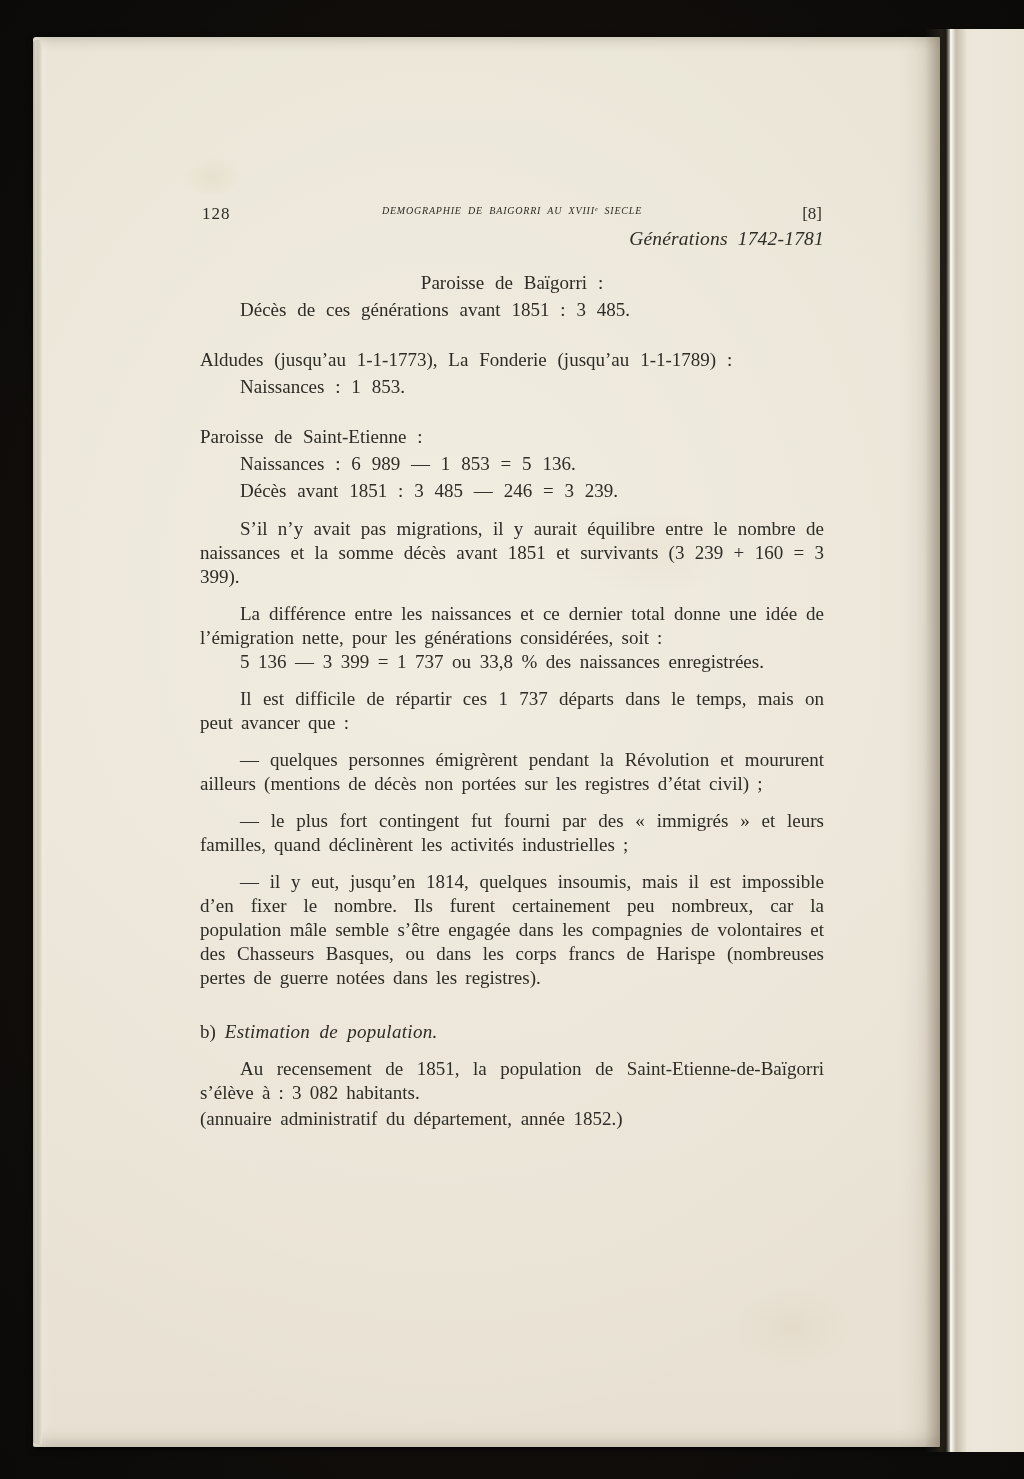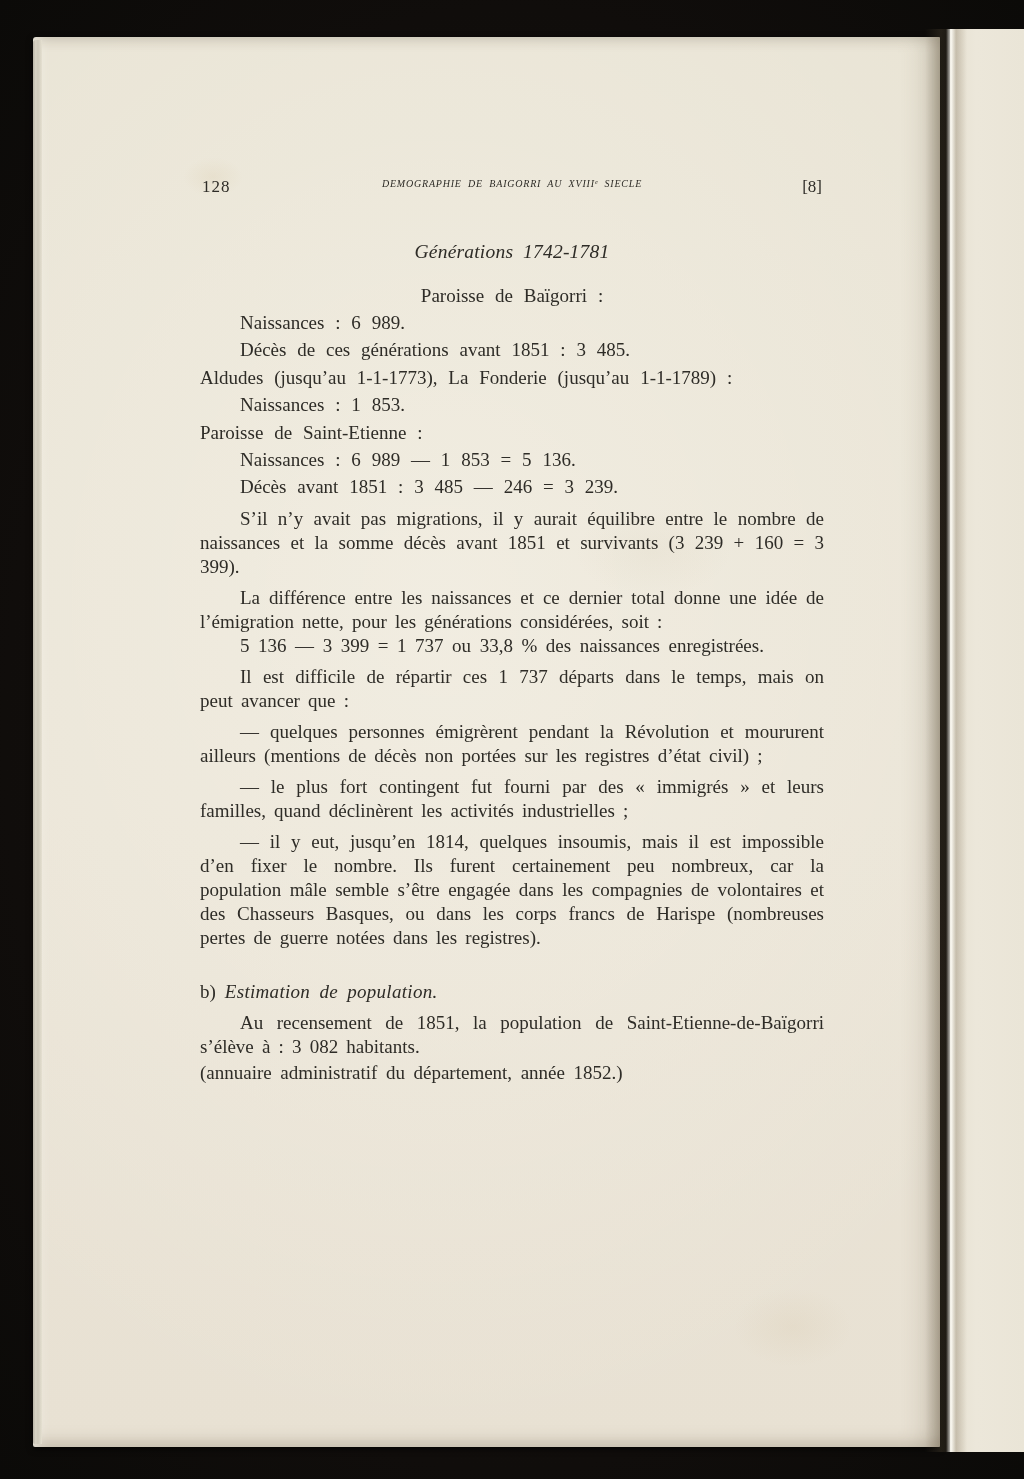--- a/index.html
+++ b/index.html
@@ -61,7 +61,7 @@
   
   .text-block {
     position: absolute;
-    left: 167px; top: 140px;
+    left: 167px; top: 167px;
     width: 624px;
     color: #2e2c27;
   }

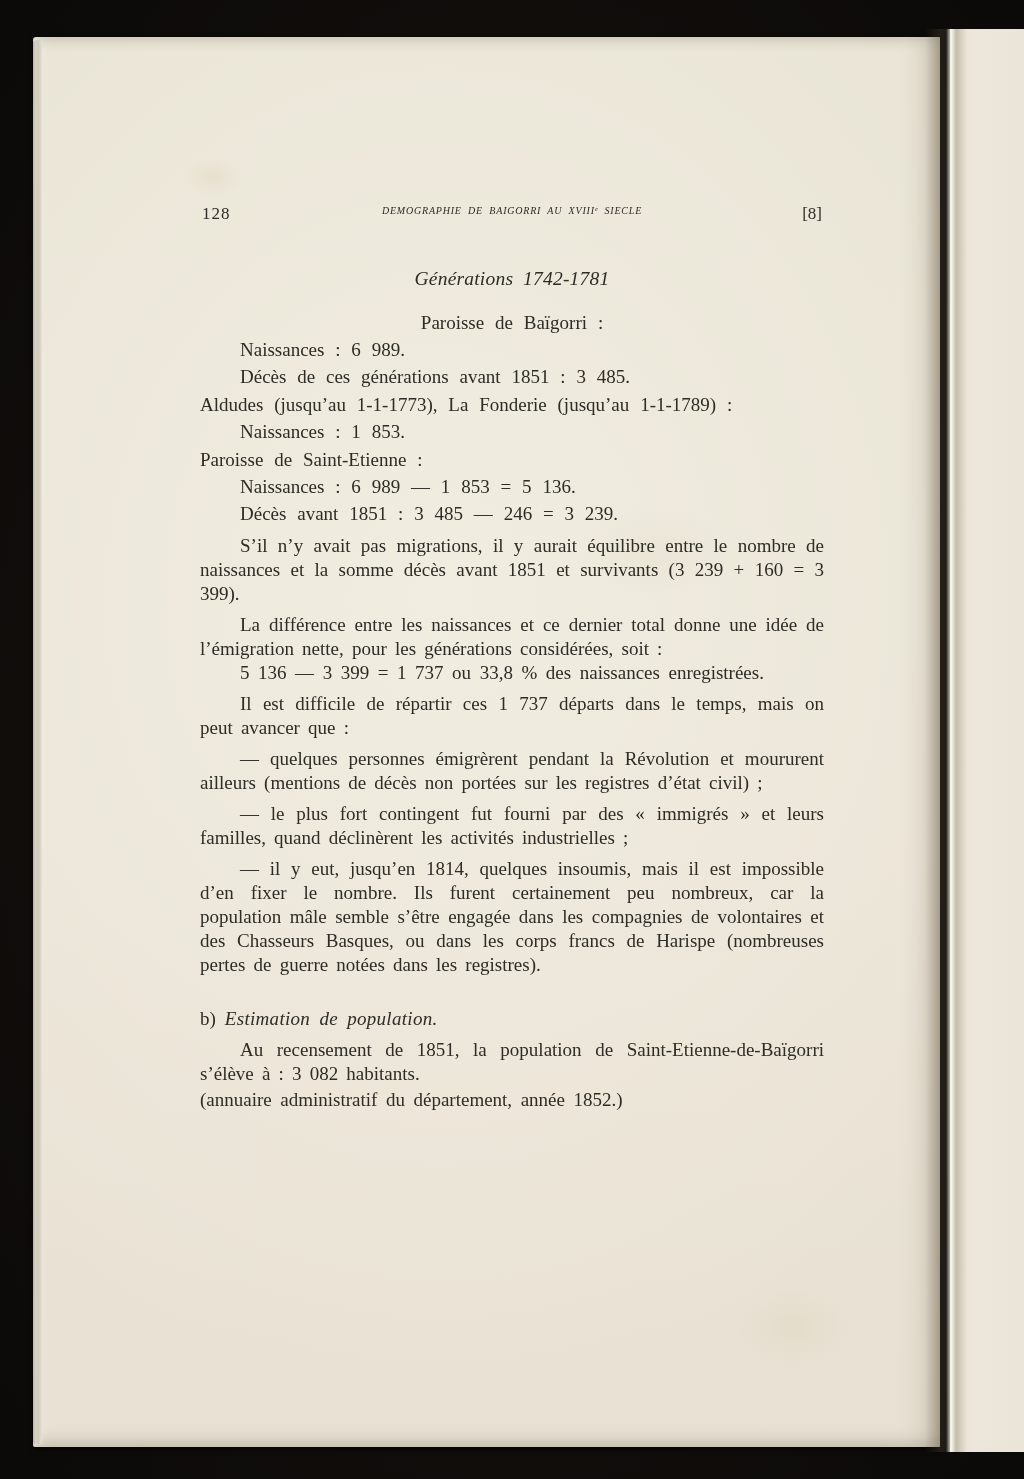--- a/index.html
+++ b/index.html
@@ -81,8 +81,7 @@
   }
   .running-header .bracket { position: absolute; right: 2px; top: 0; }
   .section-title {
-    margin-top: 40px;
-    text-align: center;
+    text-align: right;
     font-style: italic;
     font-size: 19.5px;
     word-spacing: 0.25em;

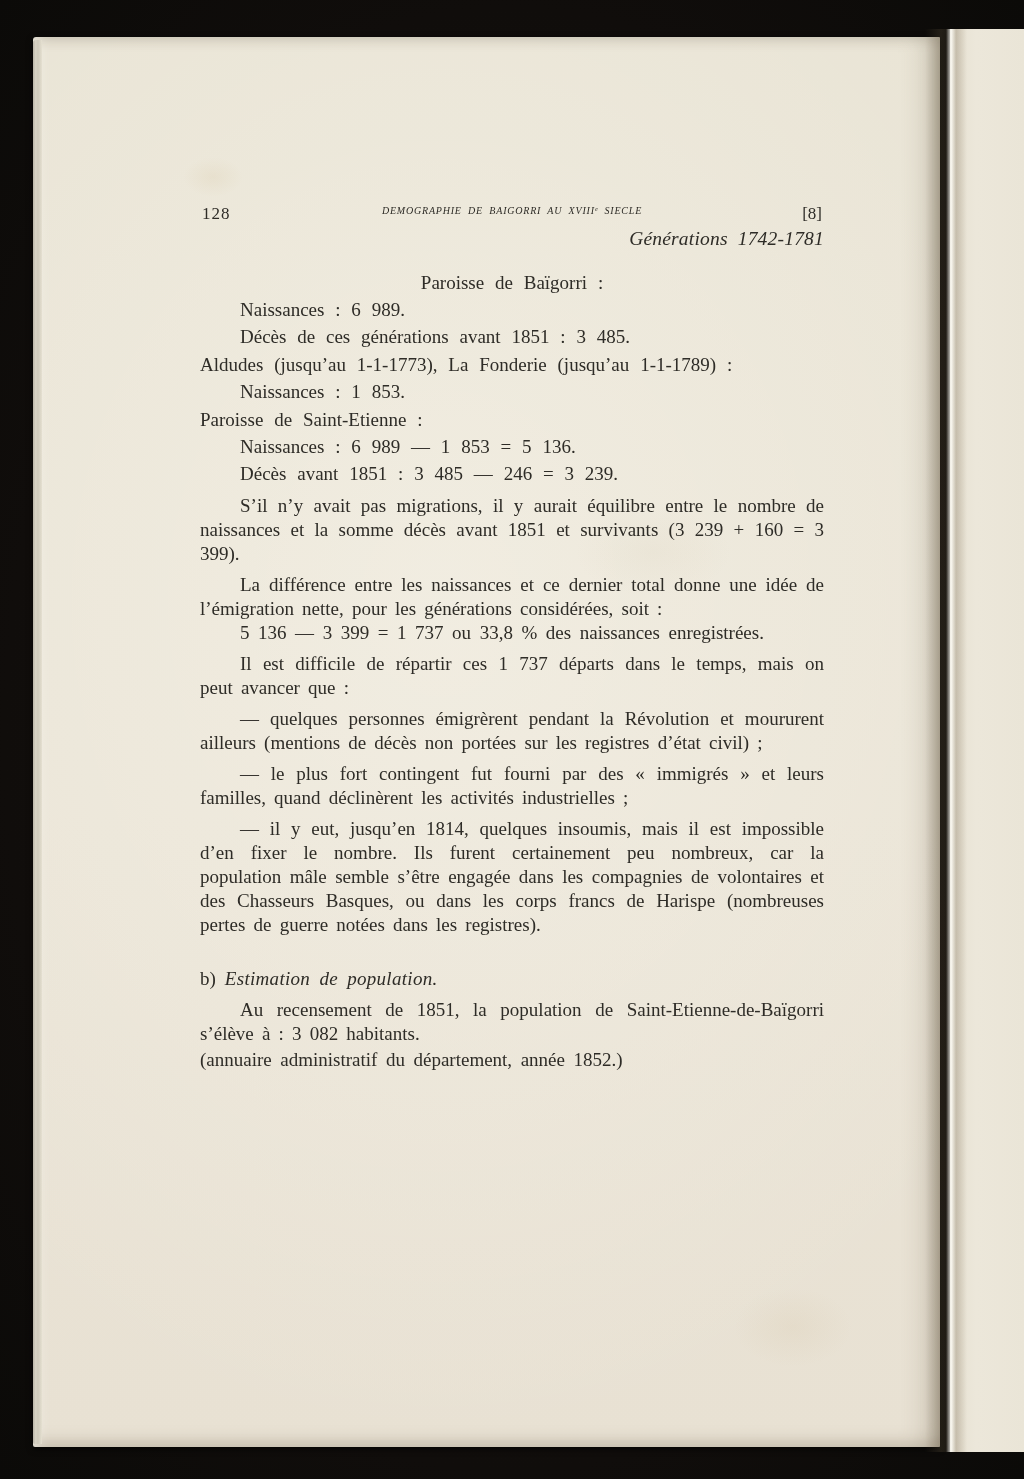--- a/index.html
+++ b/index.html
@@ -156,7 +156,6 @@
 
     <div>
       <div class="stat-heading first">Paroisse de Baïgorri :</div>
-      <div class="stat-line">Naissances : 6 989.</div>
       <div class="stat-line">Décès de ces générations avant 1851 : 3 485.</div>
     </div>
 

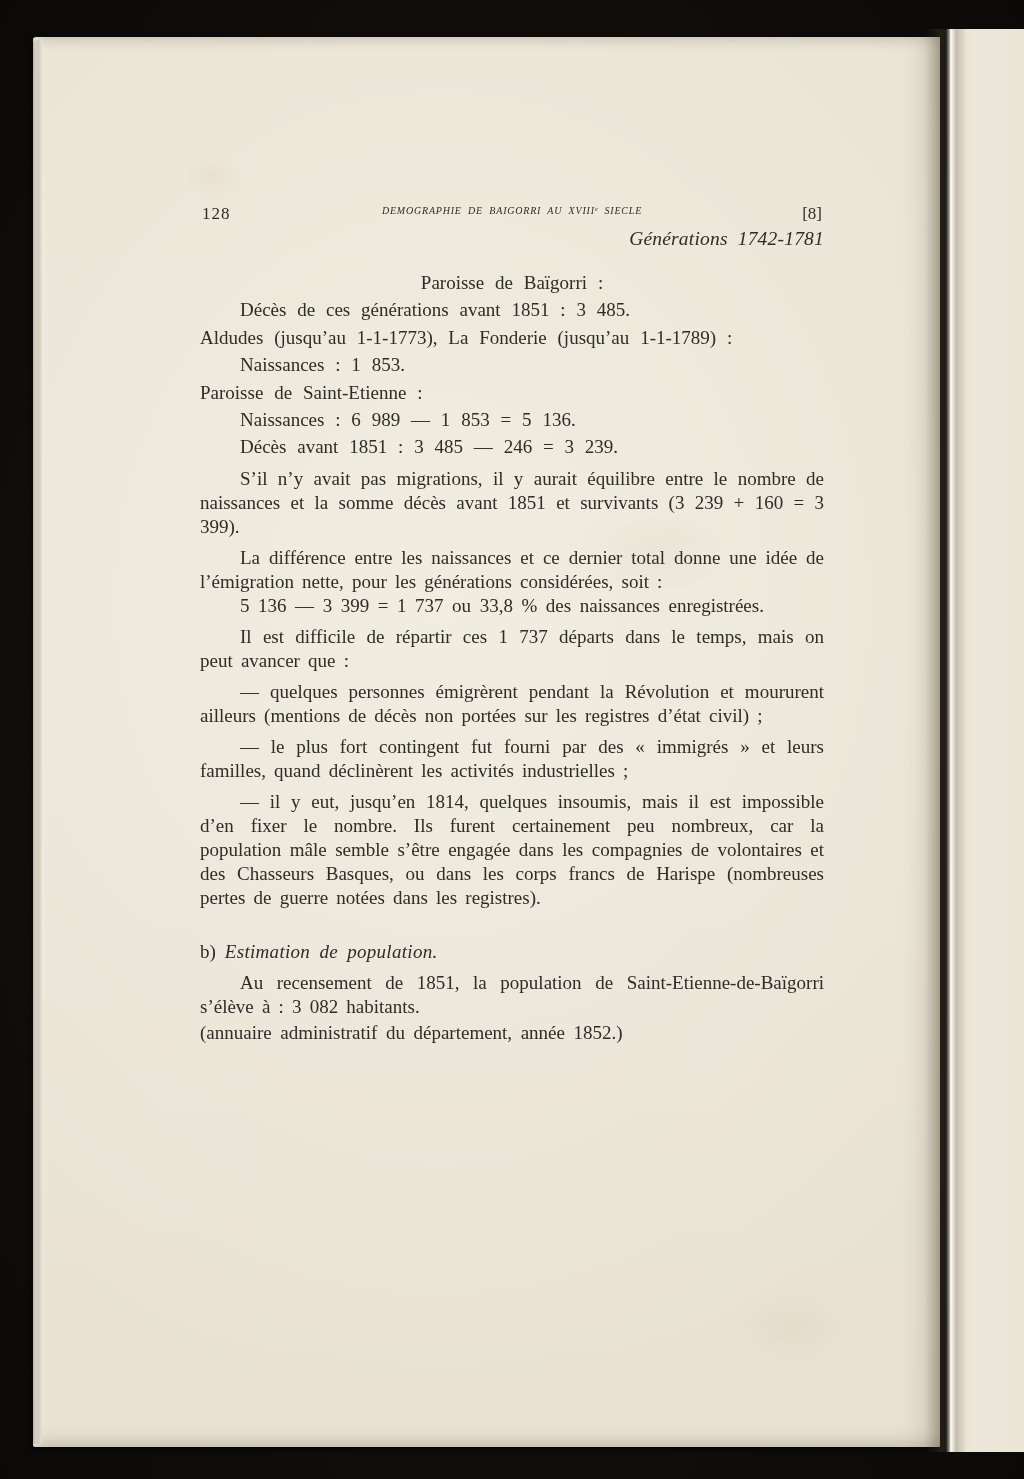--- a/index.html
+++ b/index.html
@@ -89,7 +89,7 @@
   }
   .body-text { font-size: 19px; }
   .stat-heading {
-    margin-top: 1px;
+    margin-top: 23px;
     line-height: 27px;
     word-spacing: 0.32em;
   }

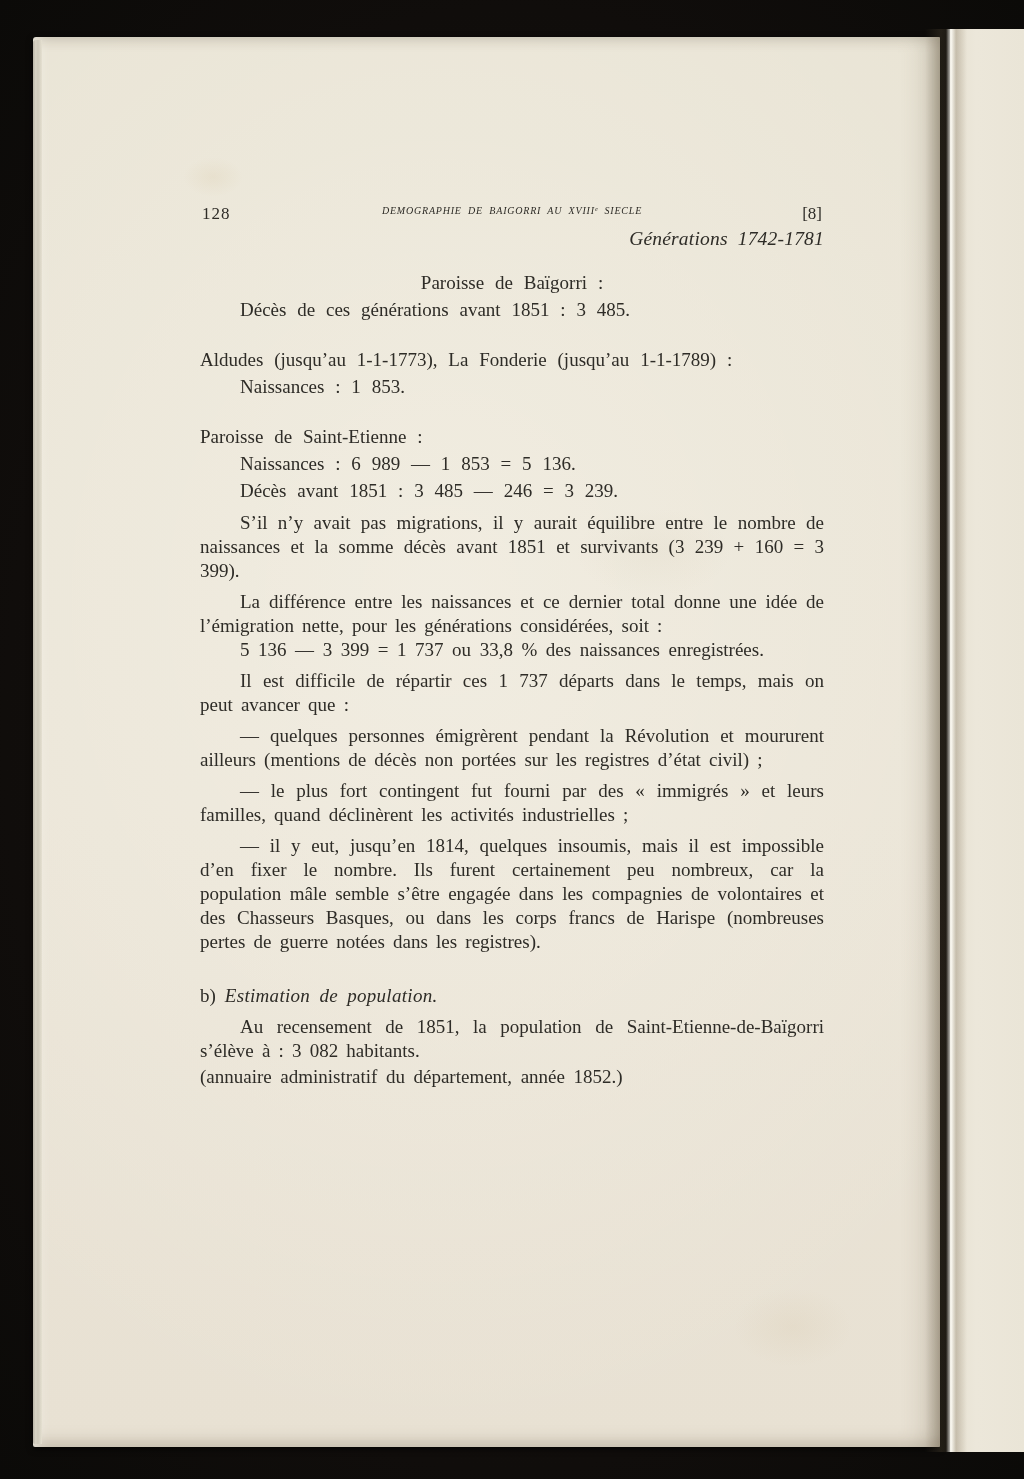--- a/index.html
+++ b/index.html
@@ -100,7 +100,7 @@
     word-spacing: 0.32em;
   }
   .para {
-    margin-top: 7px;
+    margin-top: 13px;
     line-height: 24px;
     text-align: justify;
     word-spacing: 0.18em;

